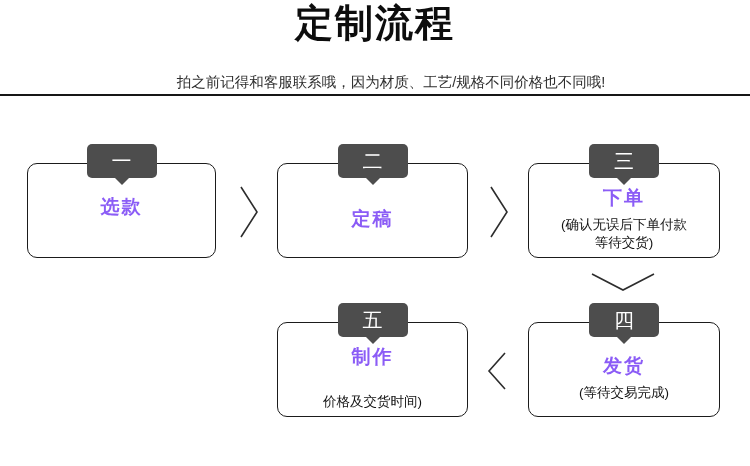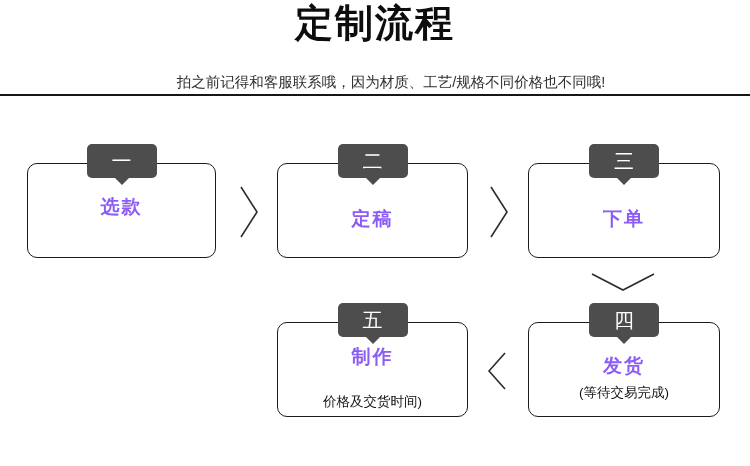--- a/index.html
+++ b/index.html
@@ -160,6 +160,10 @@
       <span>三</span>
     </div>
     <div class="box-title">下单</div>
+    <div class="box-desc">
+      <span>(确认无误后下单付款</span><br>
+      <span>等待交货)</span>
+    </div>
   </div>
 
   <div class="arrow arrow-d">

